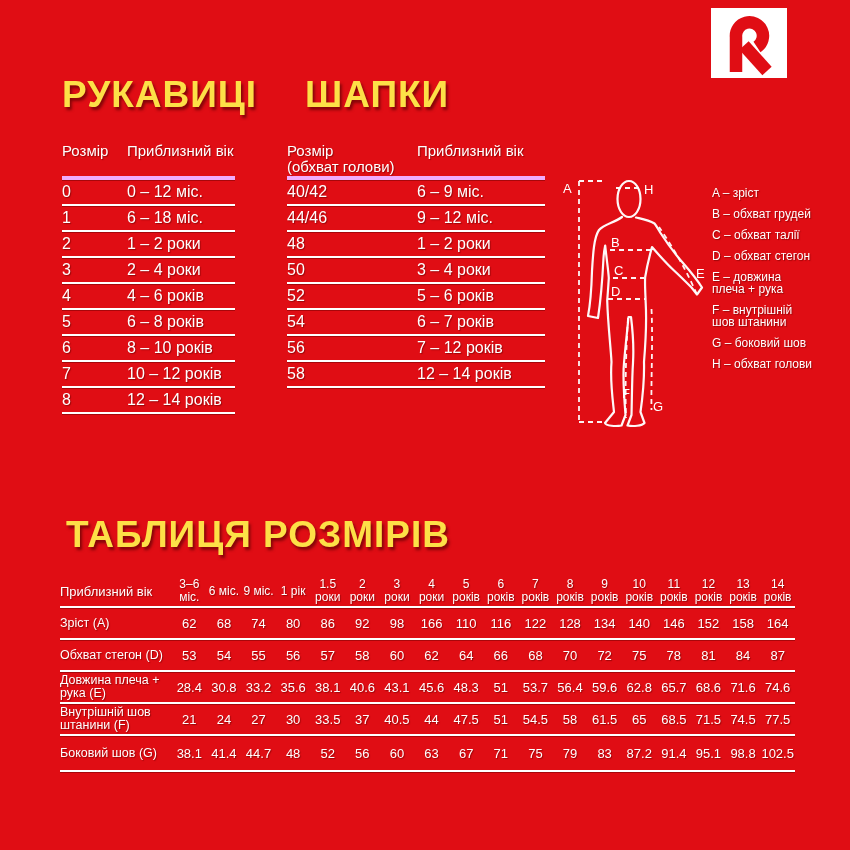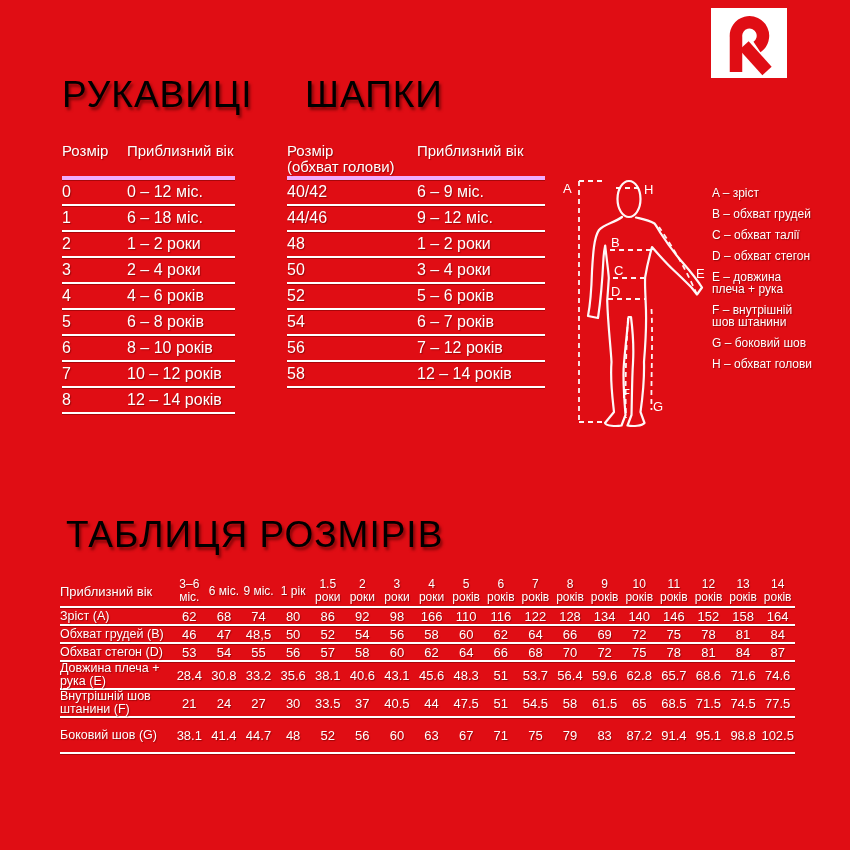--- a/index.html
+++ b/index.html
@@ -21,8 +21,8 @@
   
   .title {
     position:absolute;
-    font-size:37px; font-weight:normal; letter-spacing:1px;
-    color:#000000; text-shadow: 2px 3px 3px rgba(80,0,0,.65);
+    font-size:37px; font-weight:bold; letter-spacing:1px;
+    color:#fde047; text-shadow: 2px 3px 3px rgba(80,0,0,.65);
     white-space:nowrap;
   }
   .t-mittens { left:62px;  top:74px; }

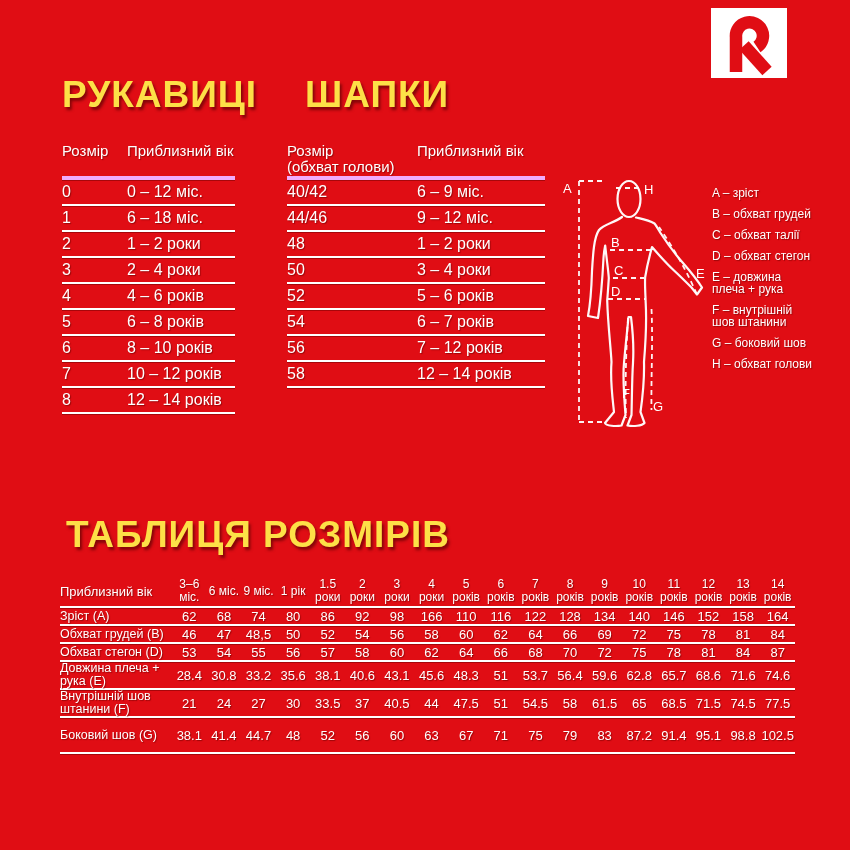--- a/index.html
+++ b/index.html
@@ -80,7 +80,7 @@
   table.big thead th.lbl { text-align:left; font-size:13px; }
   table.big tbody tr th { text-align:left; font-size:12.5px; line-height:13px; padding-right:6px; }
   table.big tbody tr td { text-align:center; font-size:13px; }
-  table.big tbody tr { height:18px; }
+  table.big tbody tr { height:32px; }
   table.big tbody tr.last { height:36px; }
 </style>
 </head>

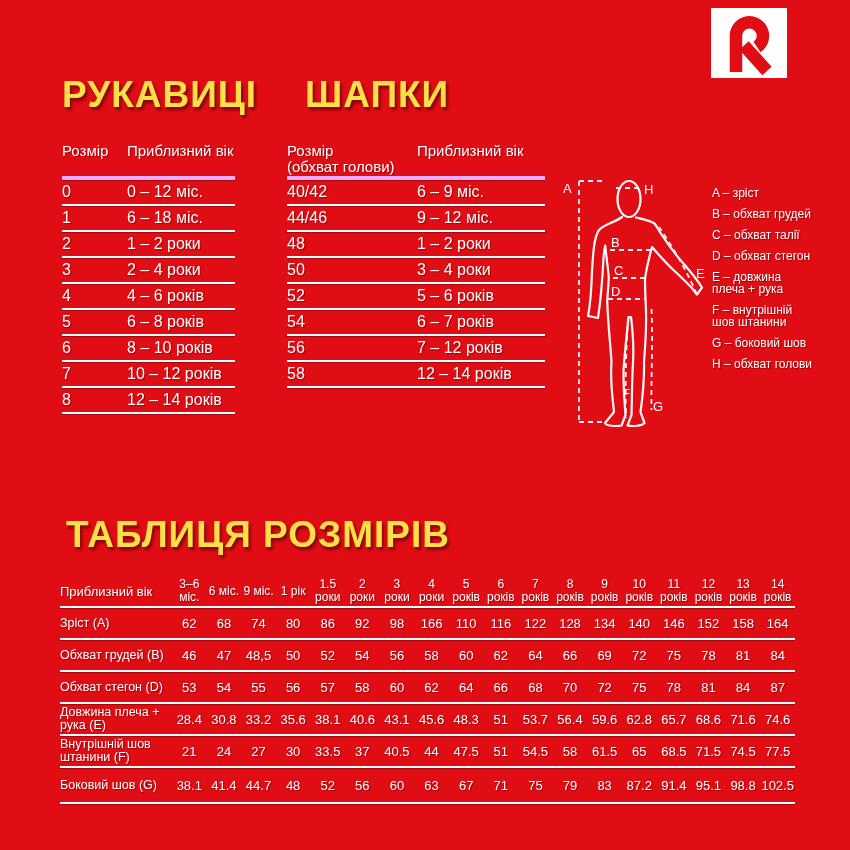--- a/index.html
+++ b/index.html
@@ -332,27 +332,6 @@
         <td>164</td>
       </tr>
       <tr class="">
-        <th>Обхват грудей (B)</th>
-        <td>46</td>
-        <td>47</td>
-        <td>48,5</td>
-        <td>50</td>
-        <td>52</td>
-        <td>54</td>
-        <td>56</td>
-        <td>58</td>
-        <td>60</td>
-        <td>62</td>
-        <td>64</td>
-        <td>66</td>
-        <td>69</td>
-        <td>72</td>
-        <td>75</td>
-        <td>78</td>
-        <td>81</td>
-        <td>84</td>
-      </tr>
-      <tr class="">
         <th>Обхват стегон (D)</th>
         <td>53</td>
         <td>54</td>

